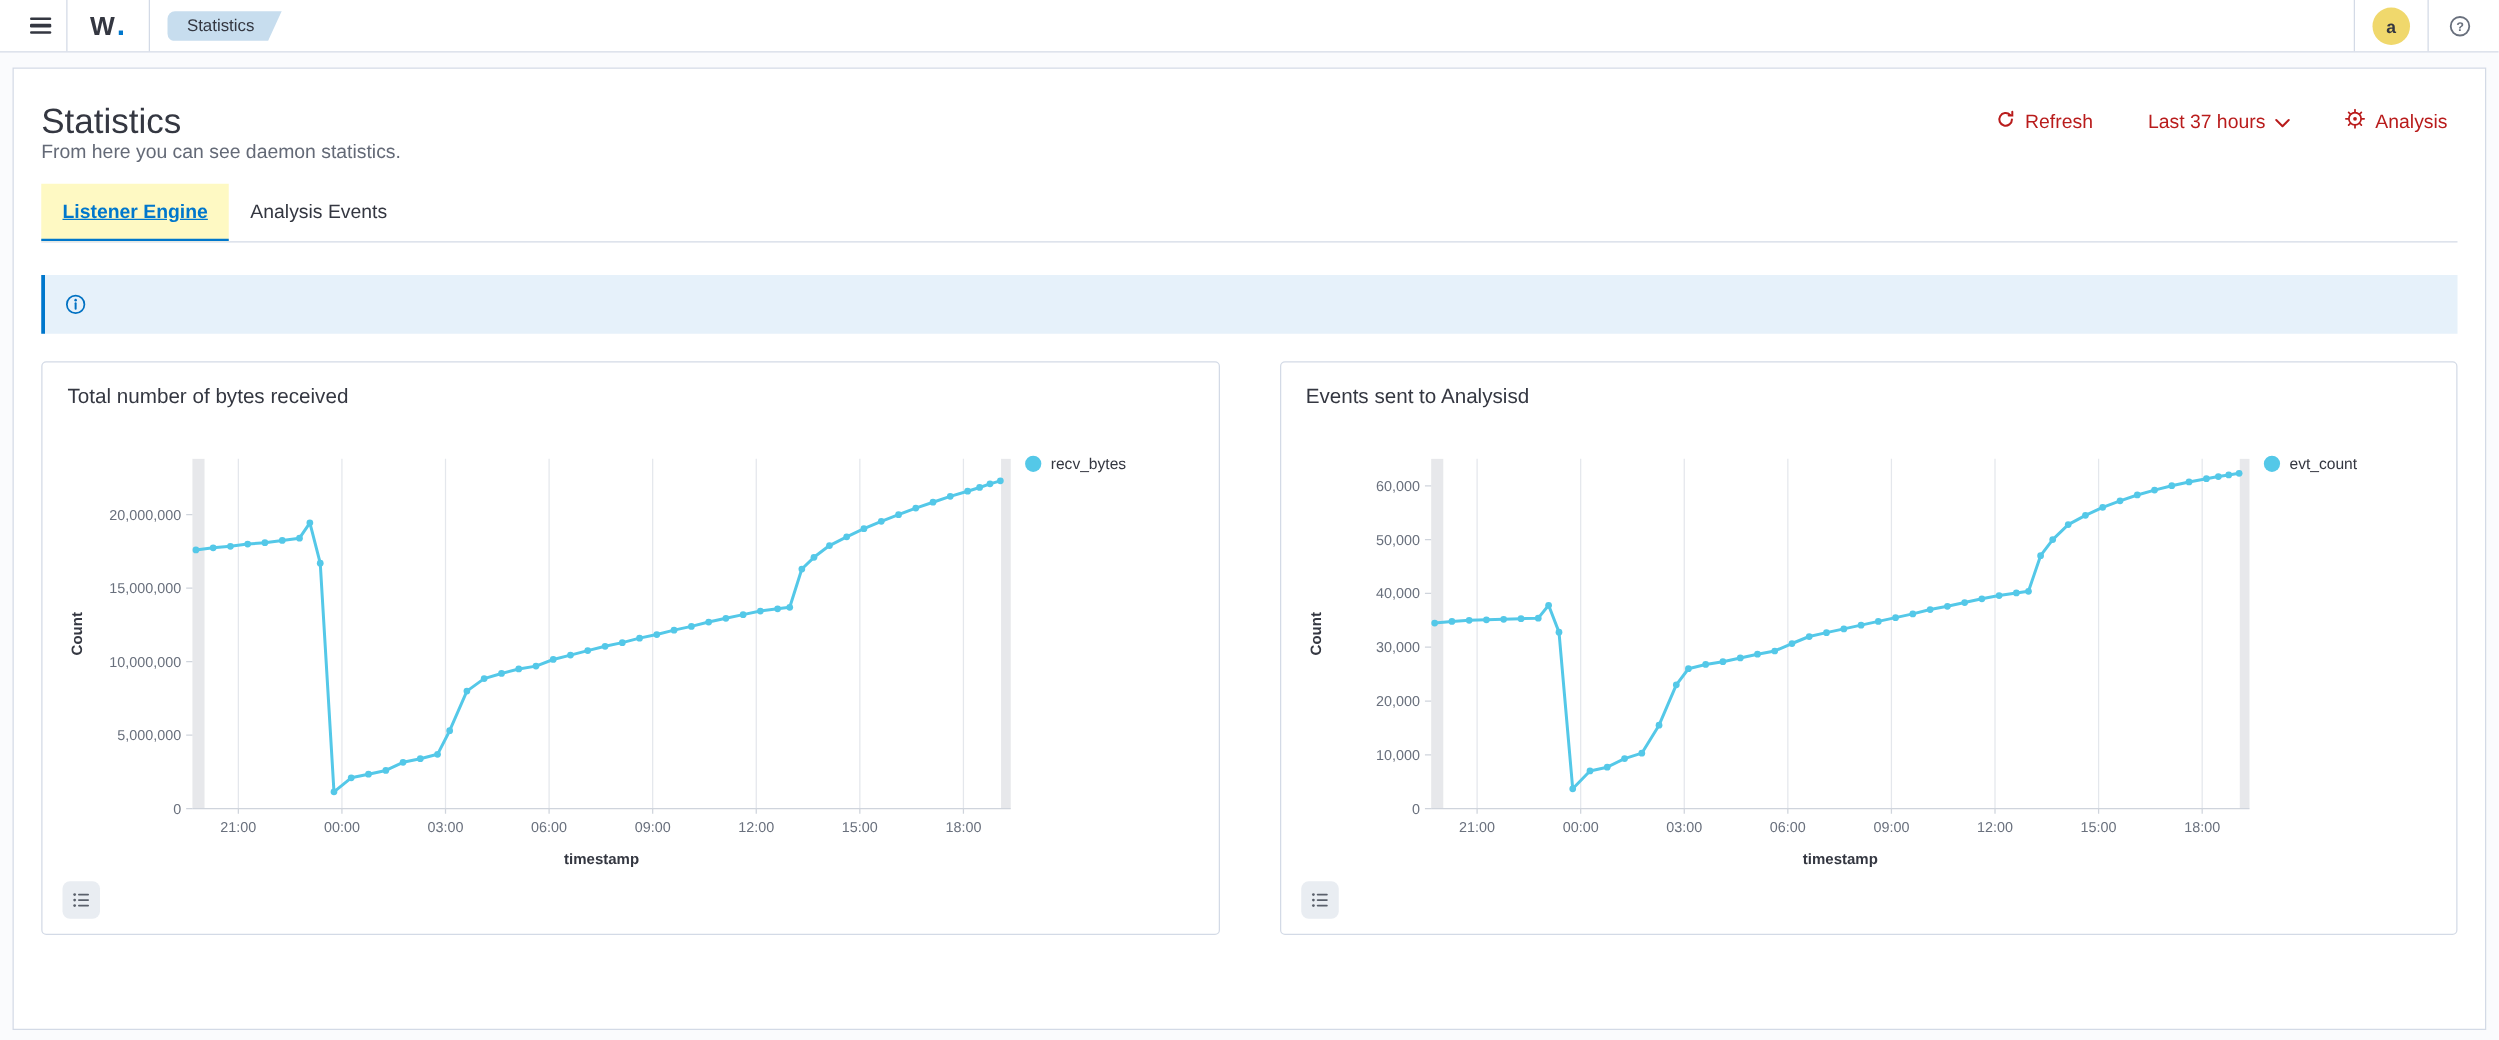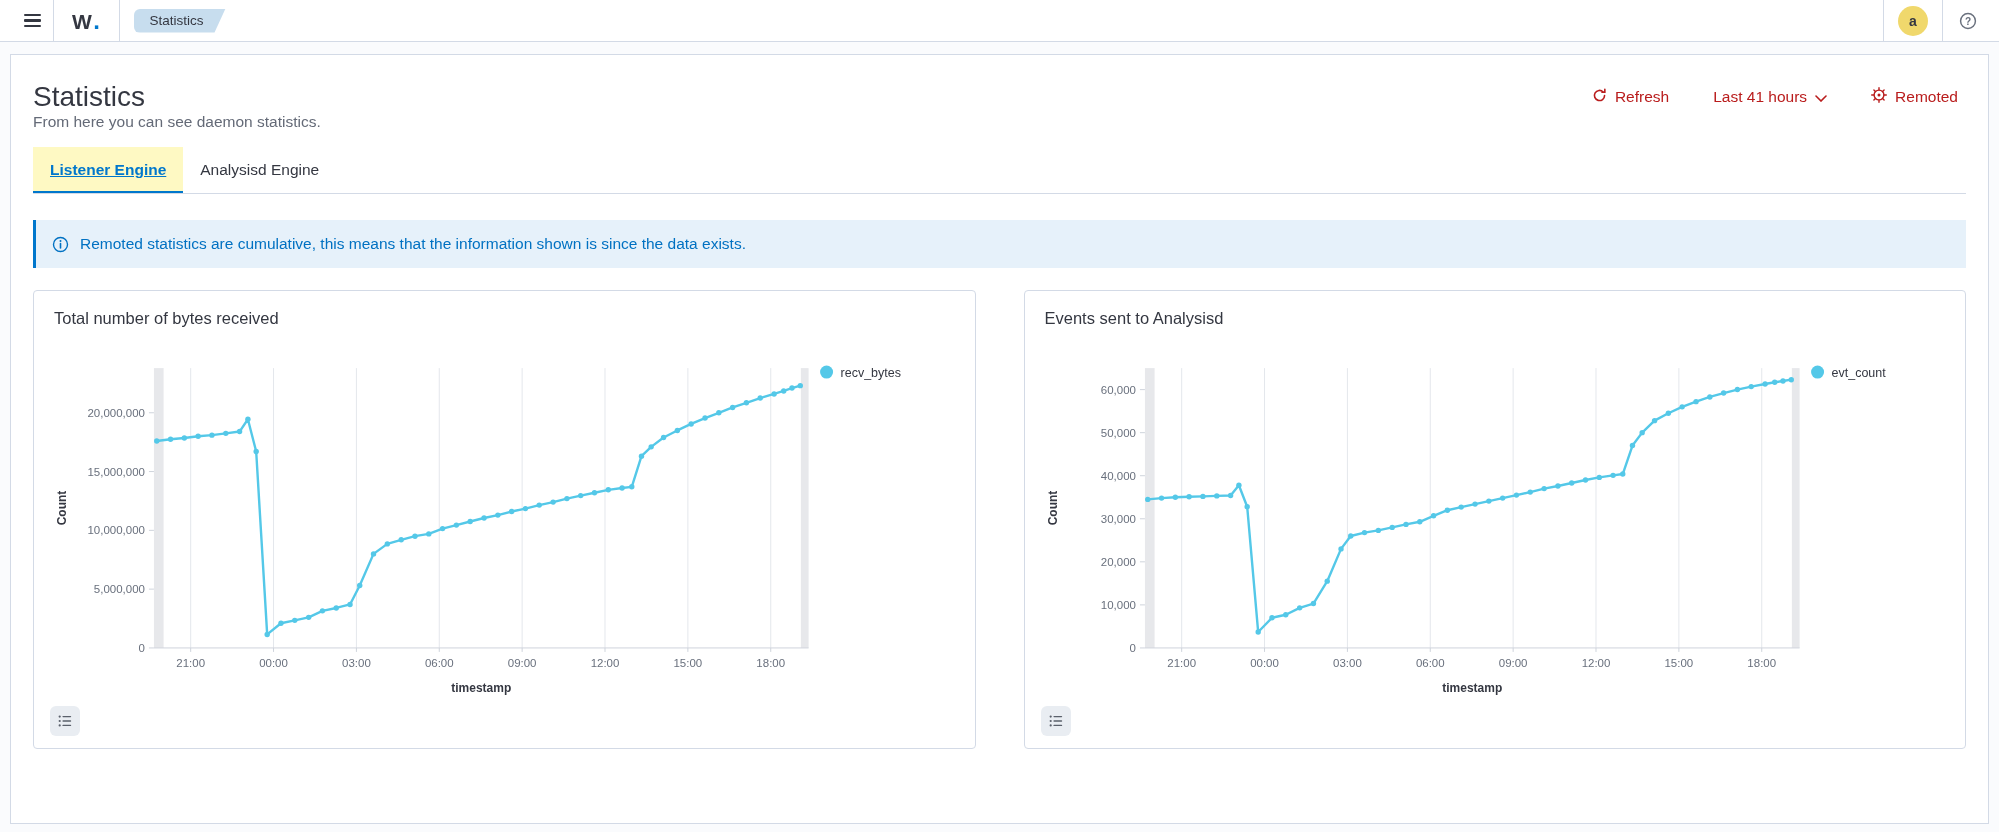--- a/index.html
+++ b/index.html
@@ -124,7 +124,7 @@
         <span>Refresh</span>
       </button>
       <button class="action-btn">
-        <span>Last 41 hours</span>
+        <span>Last 37 hours</span>
         <span>
           <svg width="12" height="7" viewBox="0 0 12 7" fill="none" stroke="currentColor" stroke-width="1.6" stroke-linecap="round">
               <path d="M1 1l5 5 5-5"></path>

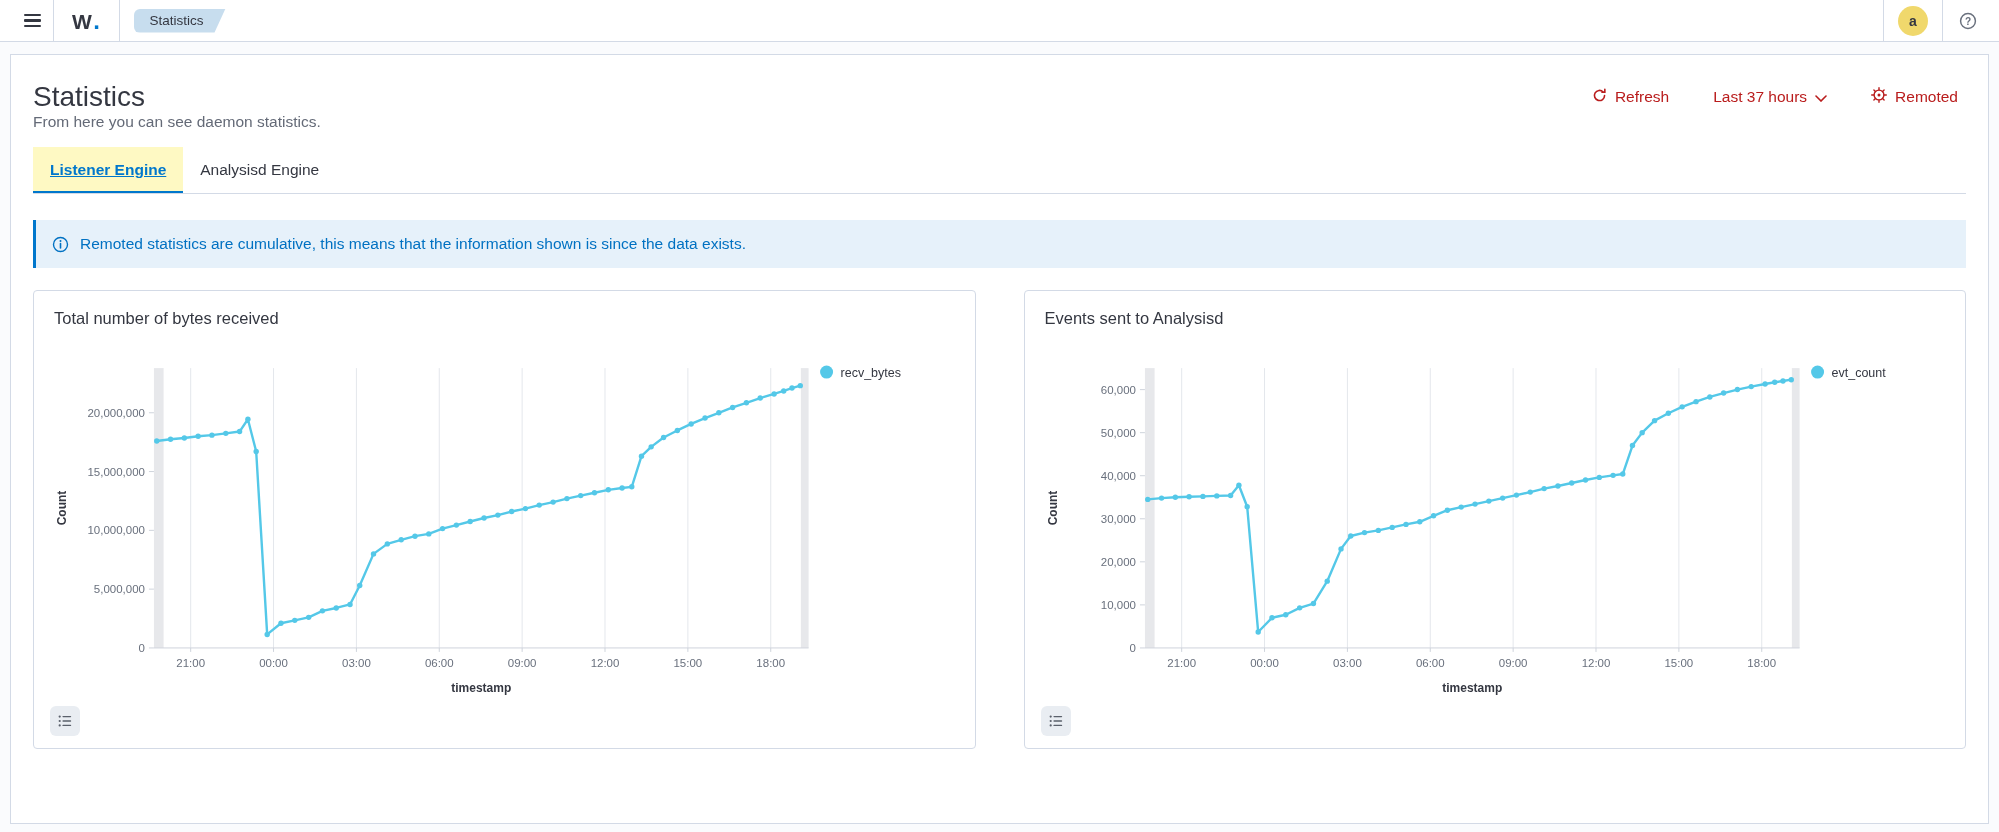--- a/index.html
+++ b/index.html
@@ -141,7 +141,7 @@
               </g>
             </svg>
         </span>
-        <span>Remoted</span>
+        <span>Analysis</span>
       </button>
     </div>
   </div>

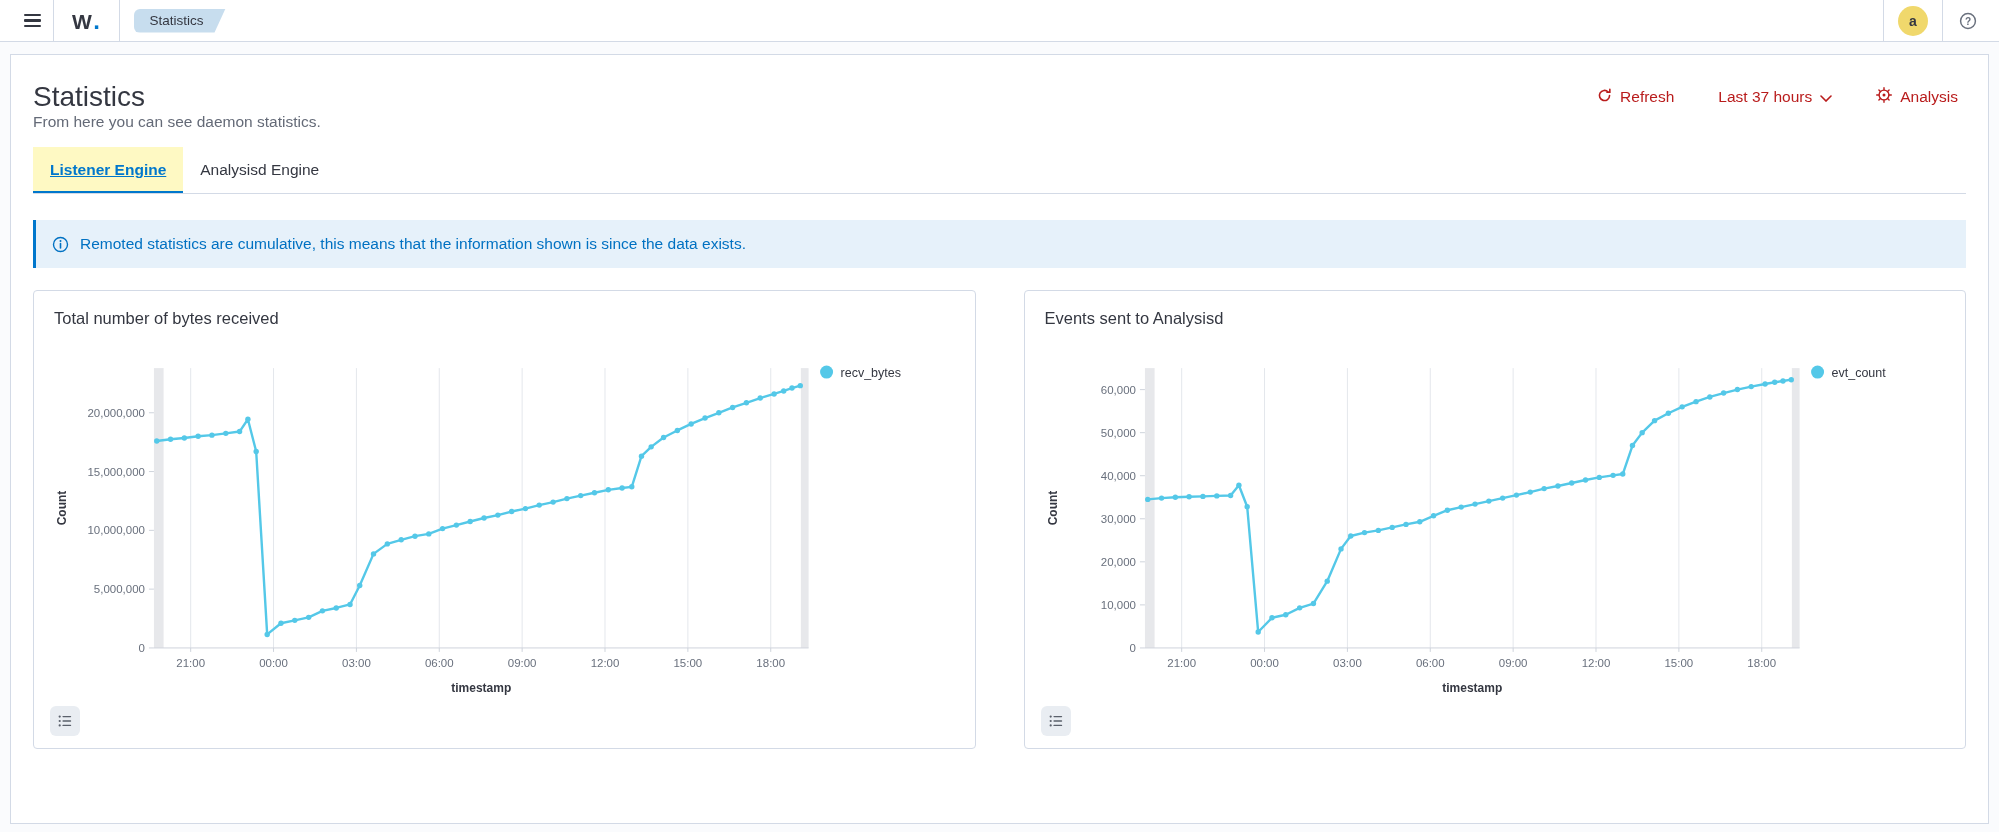--- a/index.html
+++ b/index.html
@@ -150,7 +150,7 @@
 
   <div class="tabs">
     <button class="tab active">Listener Engine</button>
-    <button class="tab">Analysisd Engine</button>
+    <button class="tab">Analysis Events</button>
   </div>
 
   <div class="callout">

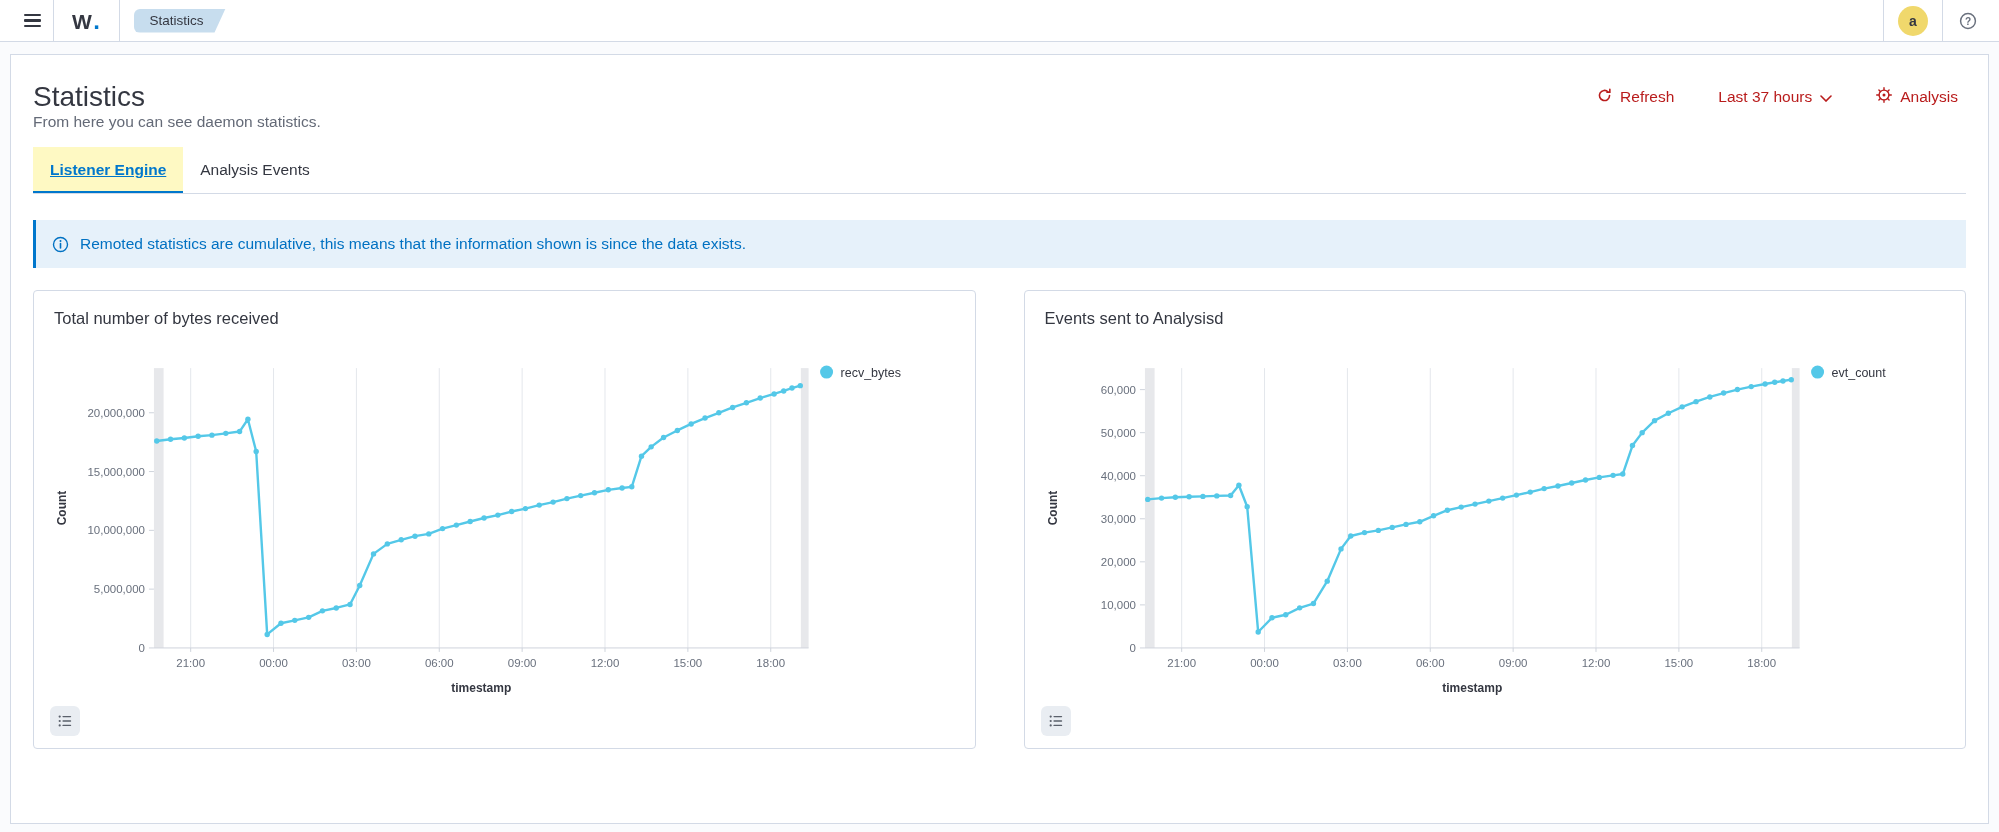--- a/index.html
+++ b/index.html
@@ -159,7 +159,6 @@
         <path d="M8 7.2v4.1" stroke-width="1.5" stroke-linecap="round"></path>
         <circle cx="8" cy="4.8" r="0.95" fill="currentColor" stroke="none"></circle>
       </svg>
-    <span>Remoted statistics are cumulative, this means that the information shown is since the data exists.</span>
   </div>
 
   <div class="charts">

